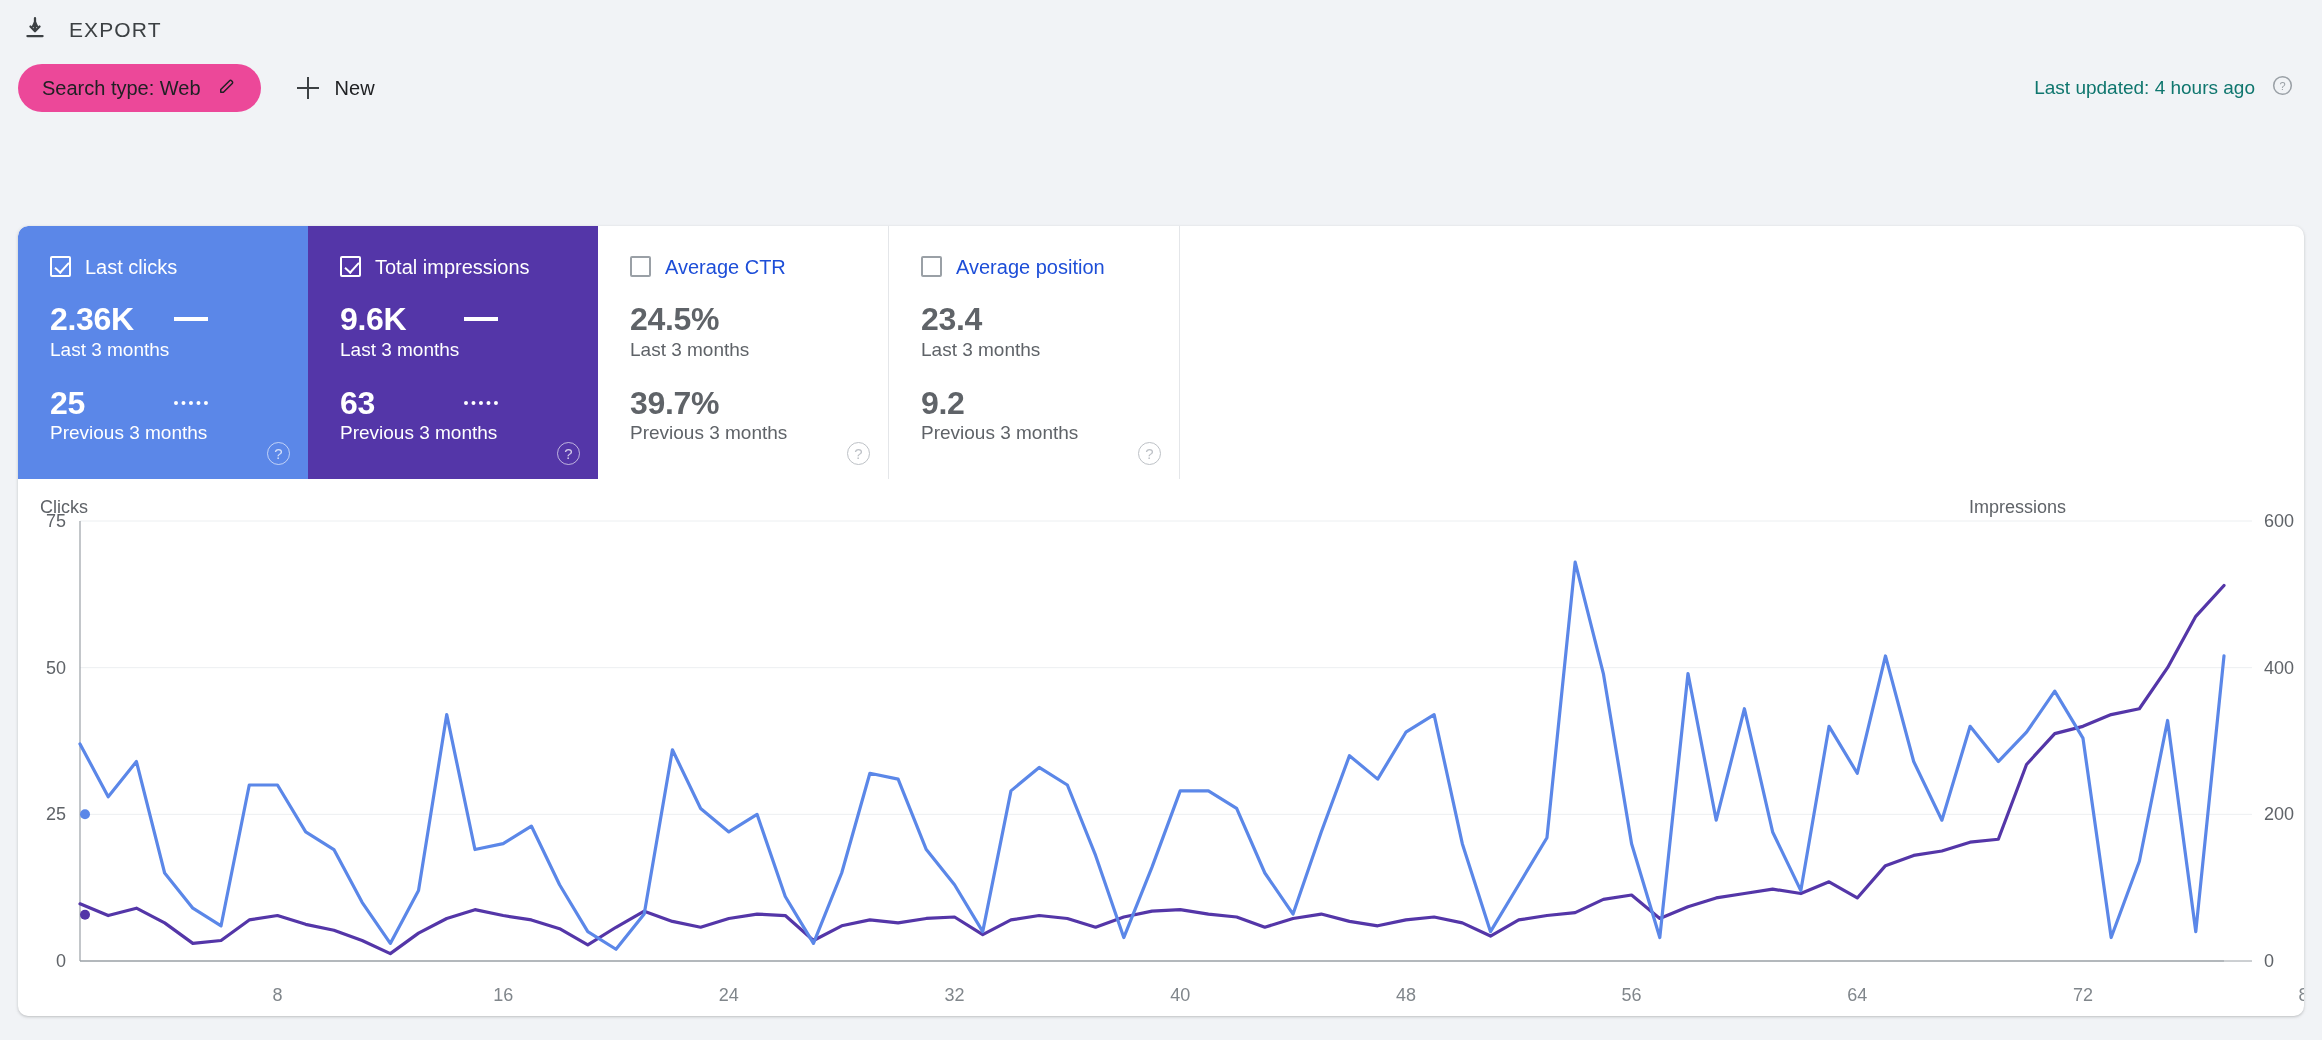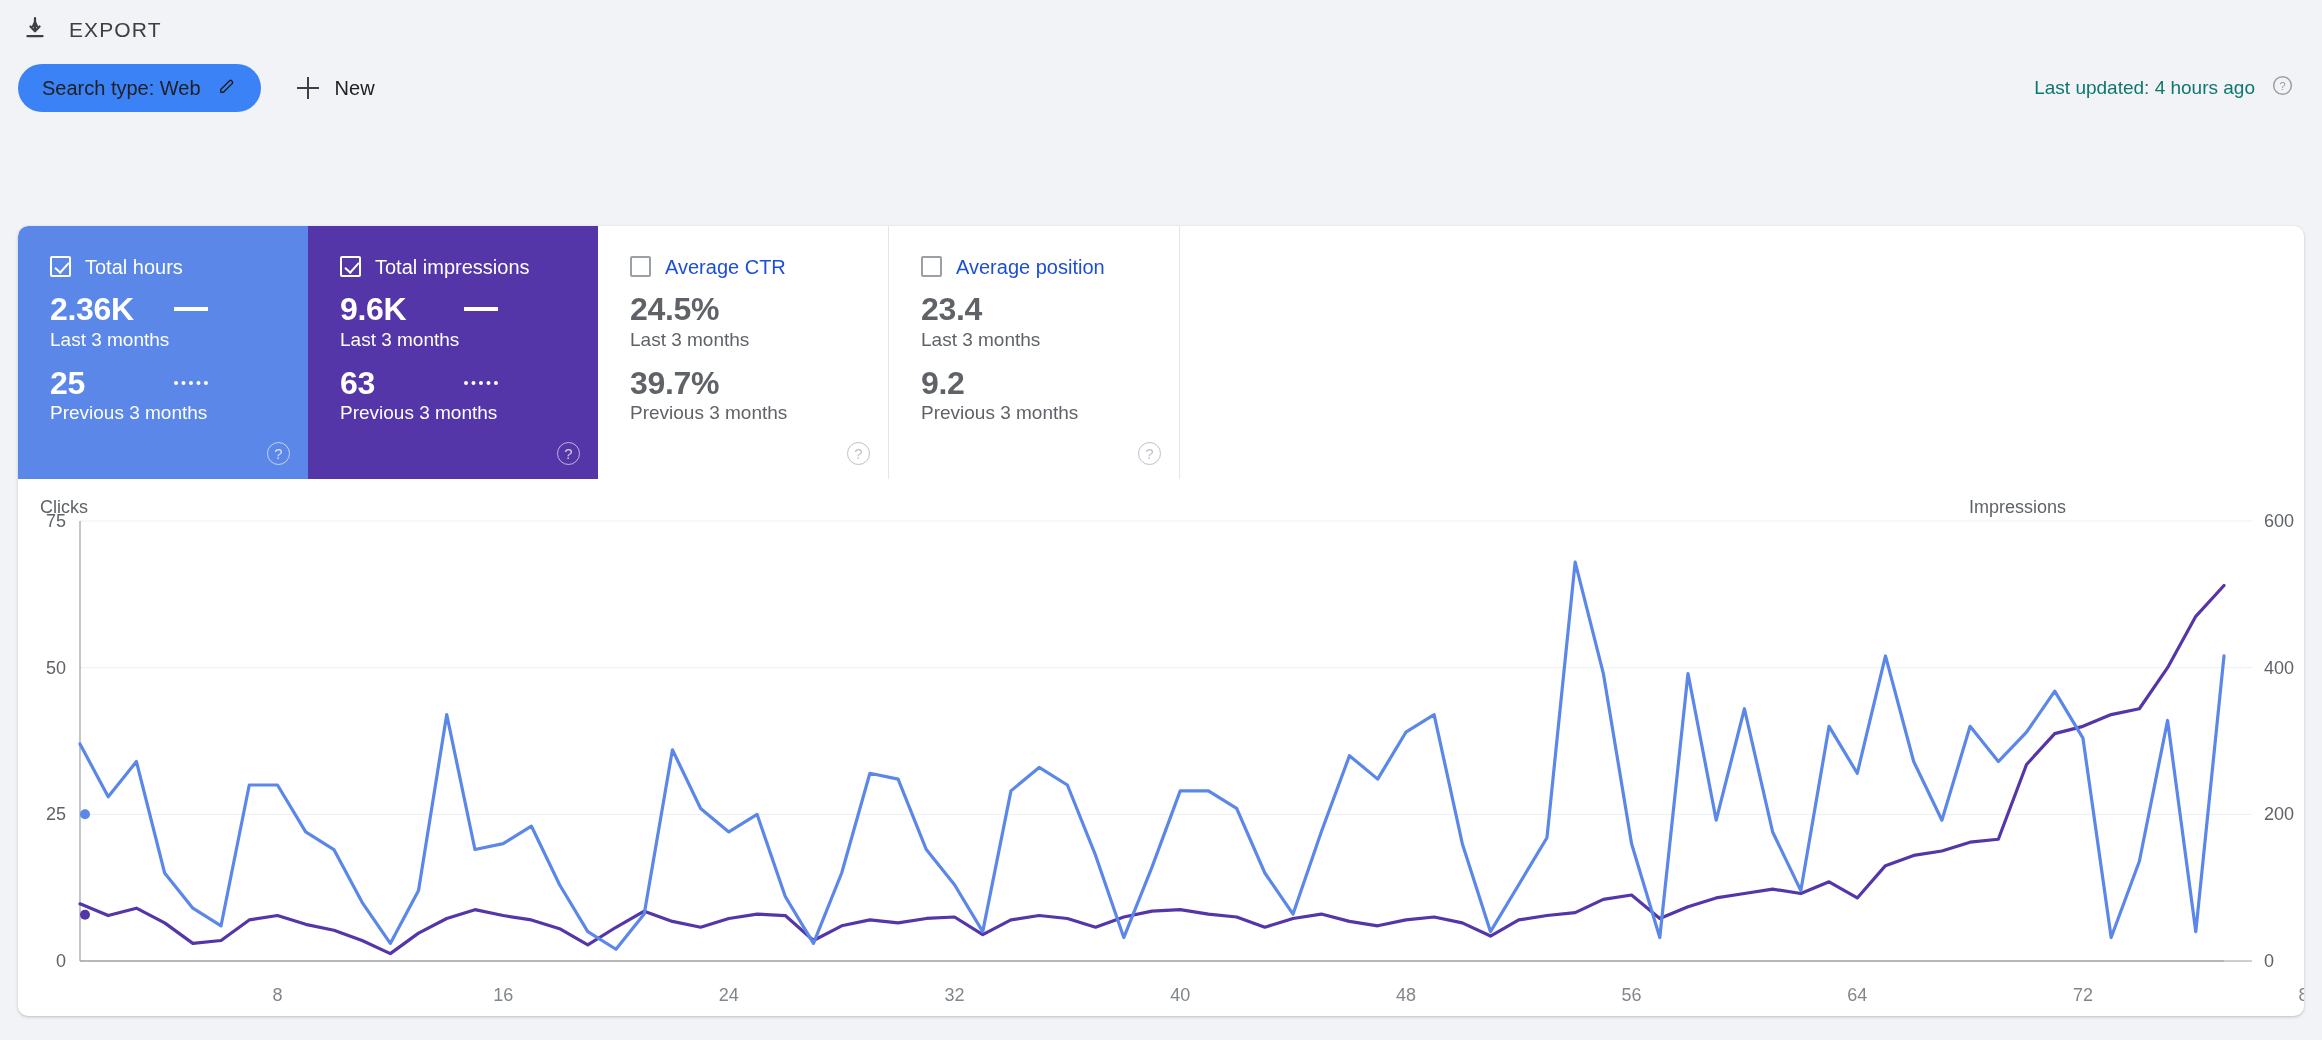--- a/index.html
+++ b/index.html
@@ -56,7 +56,7 @@
     height: 48px;
     padding: 0 24px;
     border-radius: 24px;
-    background: #3b82f6;
+    background: #ec4899;
     color: #202124;
     font-size: 20px;
     margin-right: 18px;

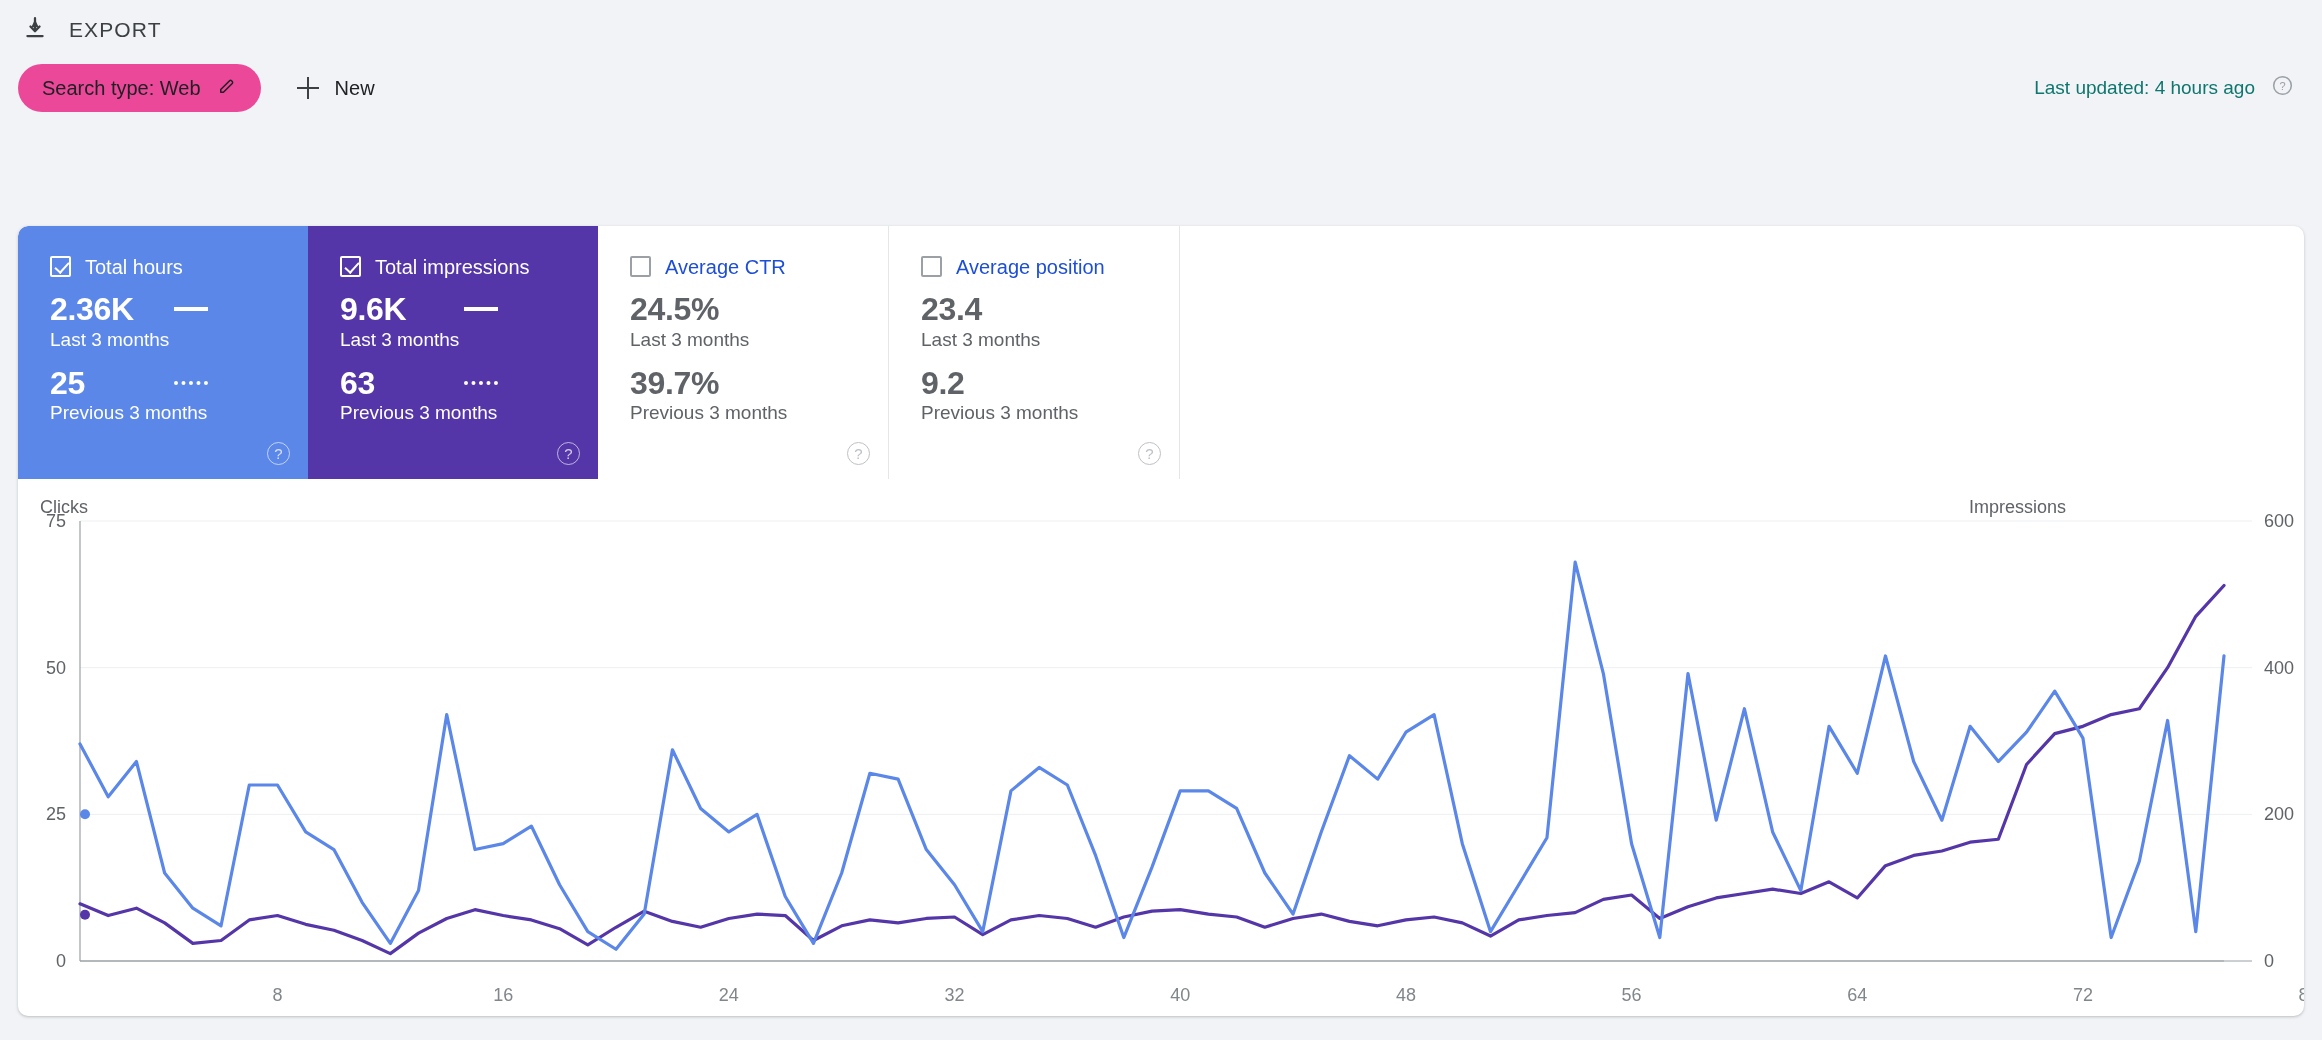--- a/index.html
+++ b/index.html
@@ -255,7 +255,7 @@
     <div class="metric-card sel-clicks">
       <div class="metric-head">
         <span class="cbox checked"></span>
-        <span class="metric-name">Total hours</span>
+        <span class="metric-name">Last clicks</span>
       </div>
       <div class="metric-block">
         <div class="metric-value">2.36K</div>

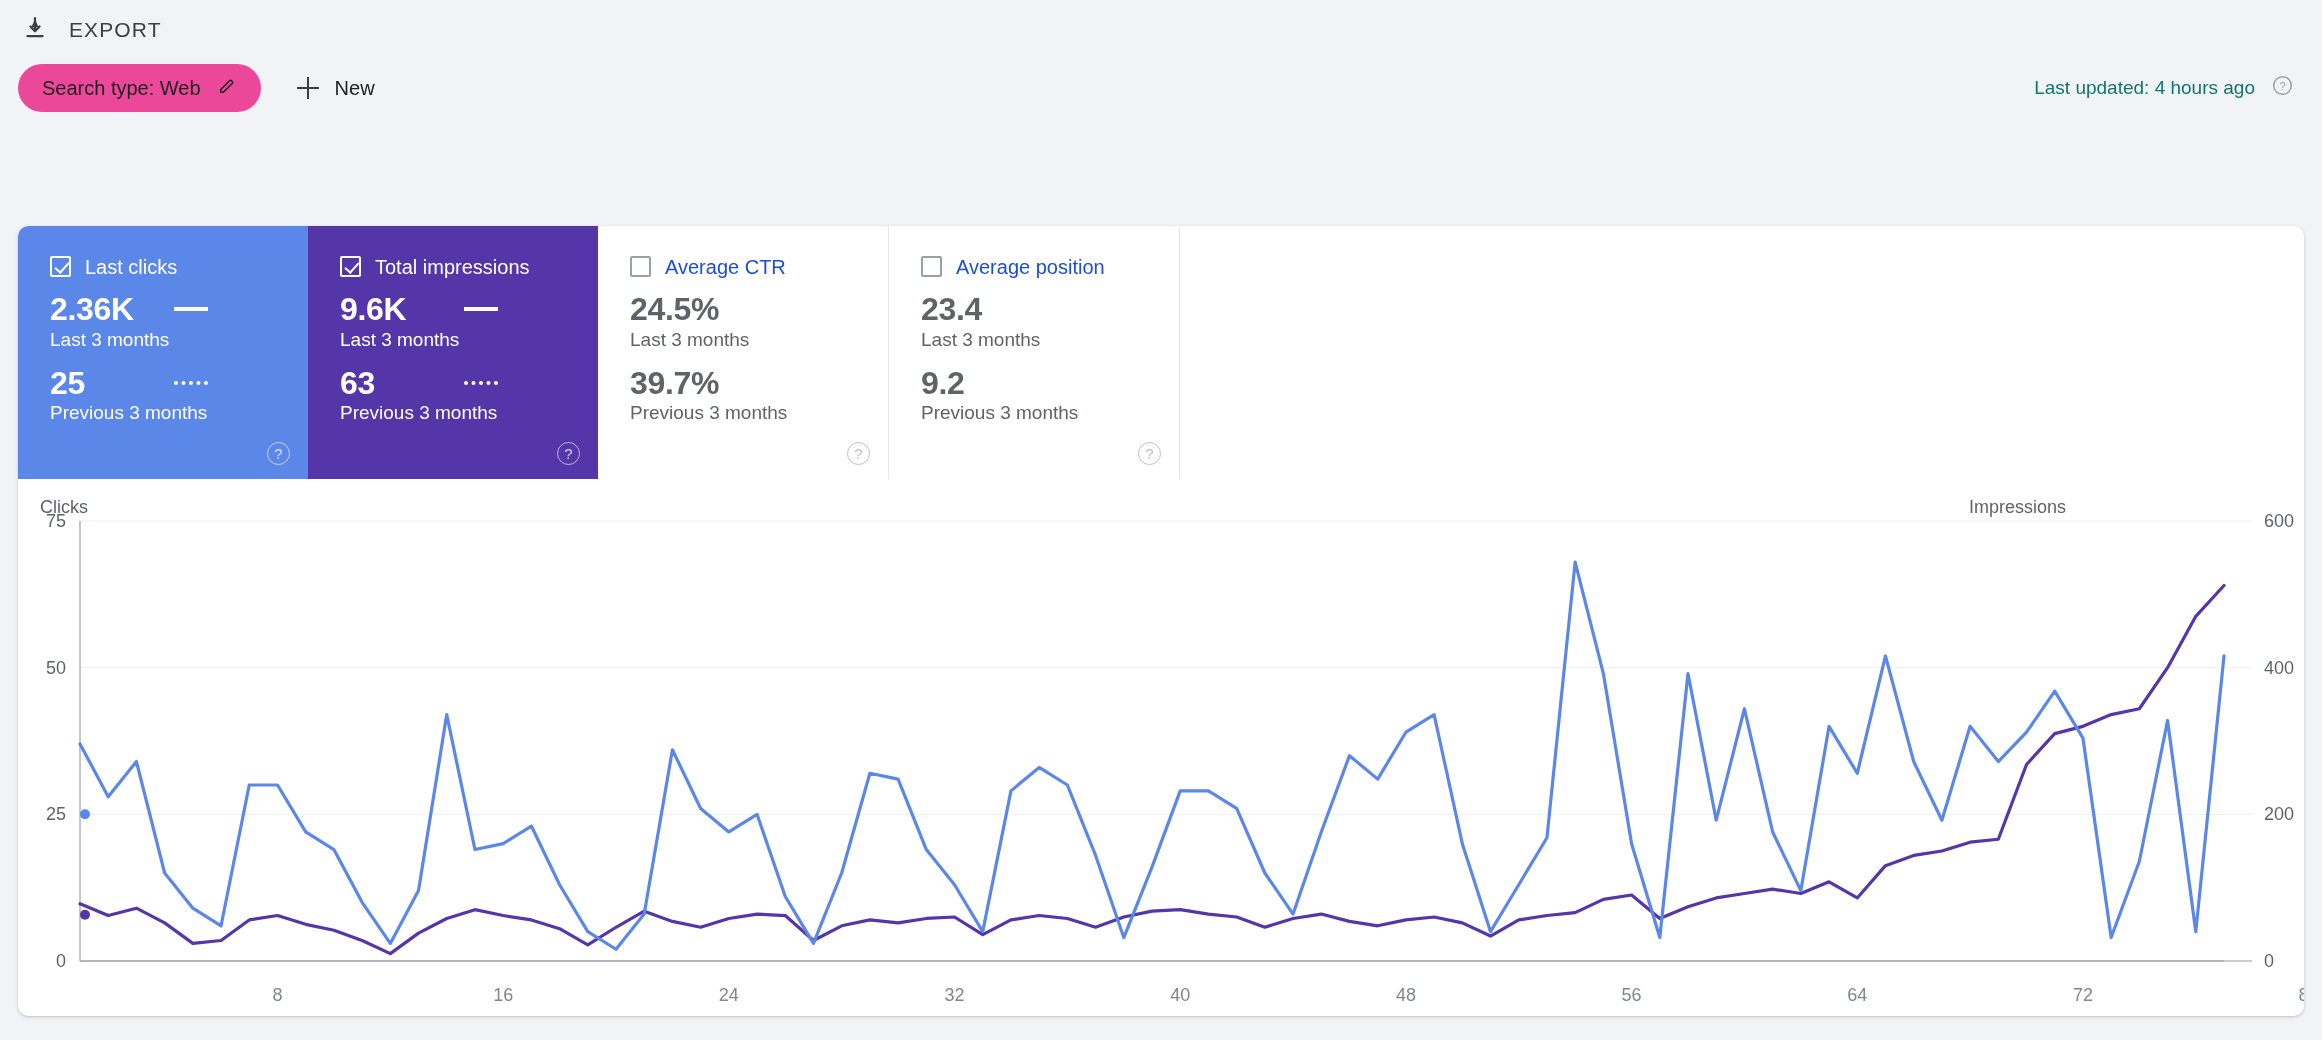--- a/index.html
+++ b/index.html
@@ -153,7 +153,7 @@
   .metric-name { font-size: 20px; color: #1d4ed8; line-height: 1; }
   .sel-clicks .metric-name, .sel-impr .metric-name { color: #ffffff; }
 
-  .metric-block { margin-top: 16px; position: relative; }
+  .metric-block { margin-top: 26px; position: relative; }
   .metric-value {
     font-size: 32px; font-weight: bold; color: #5f6368;
     line-height: 1.05; letter-spacing: -0.3px;

